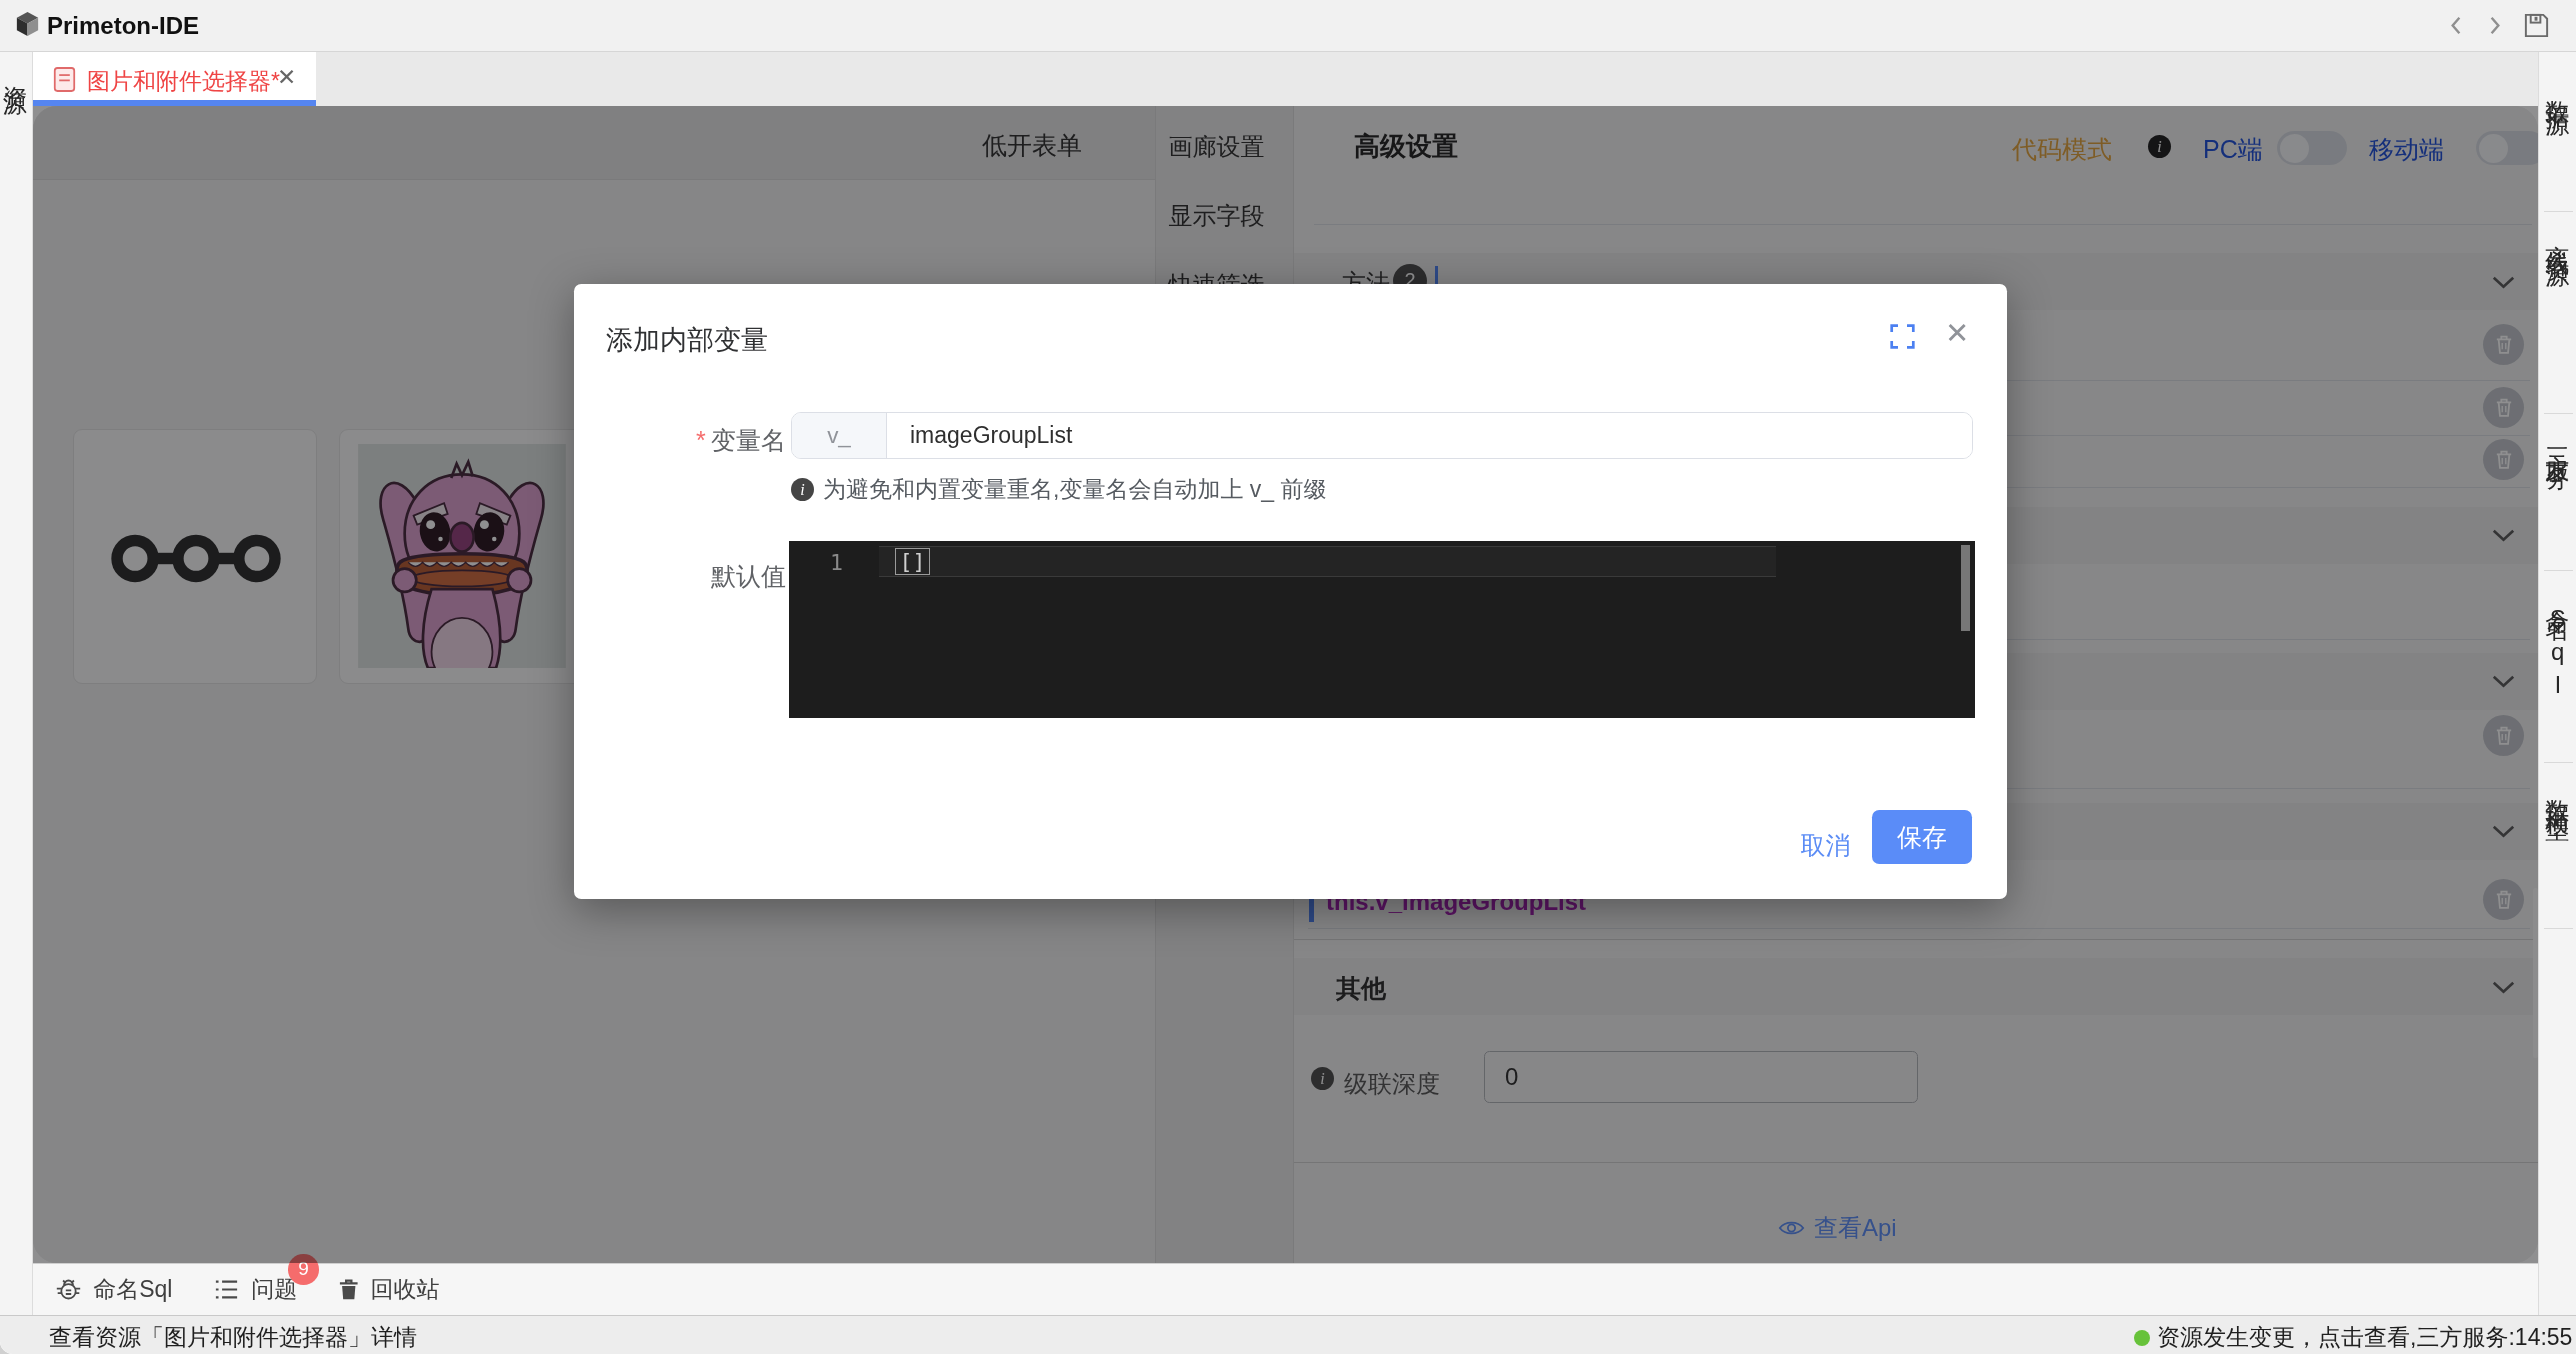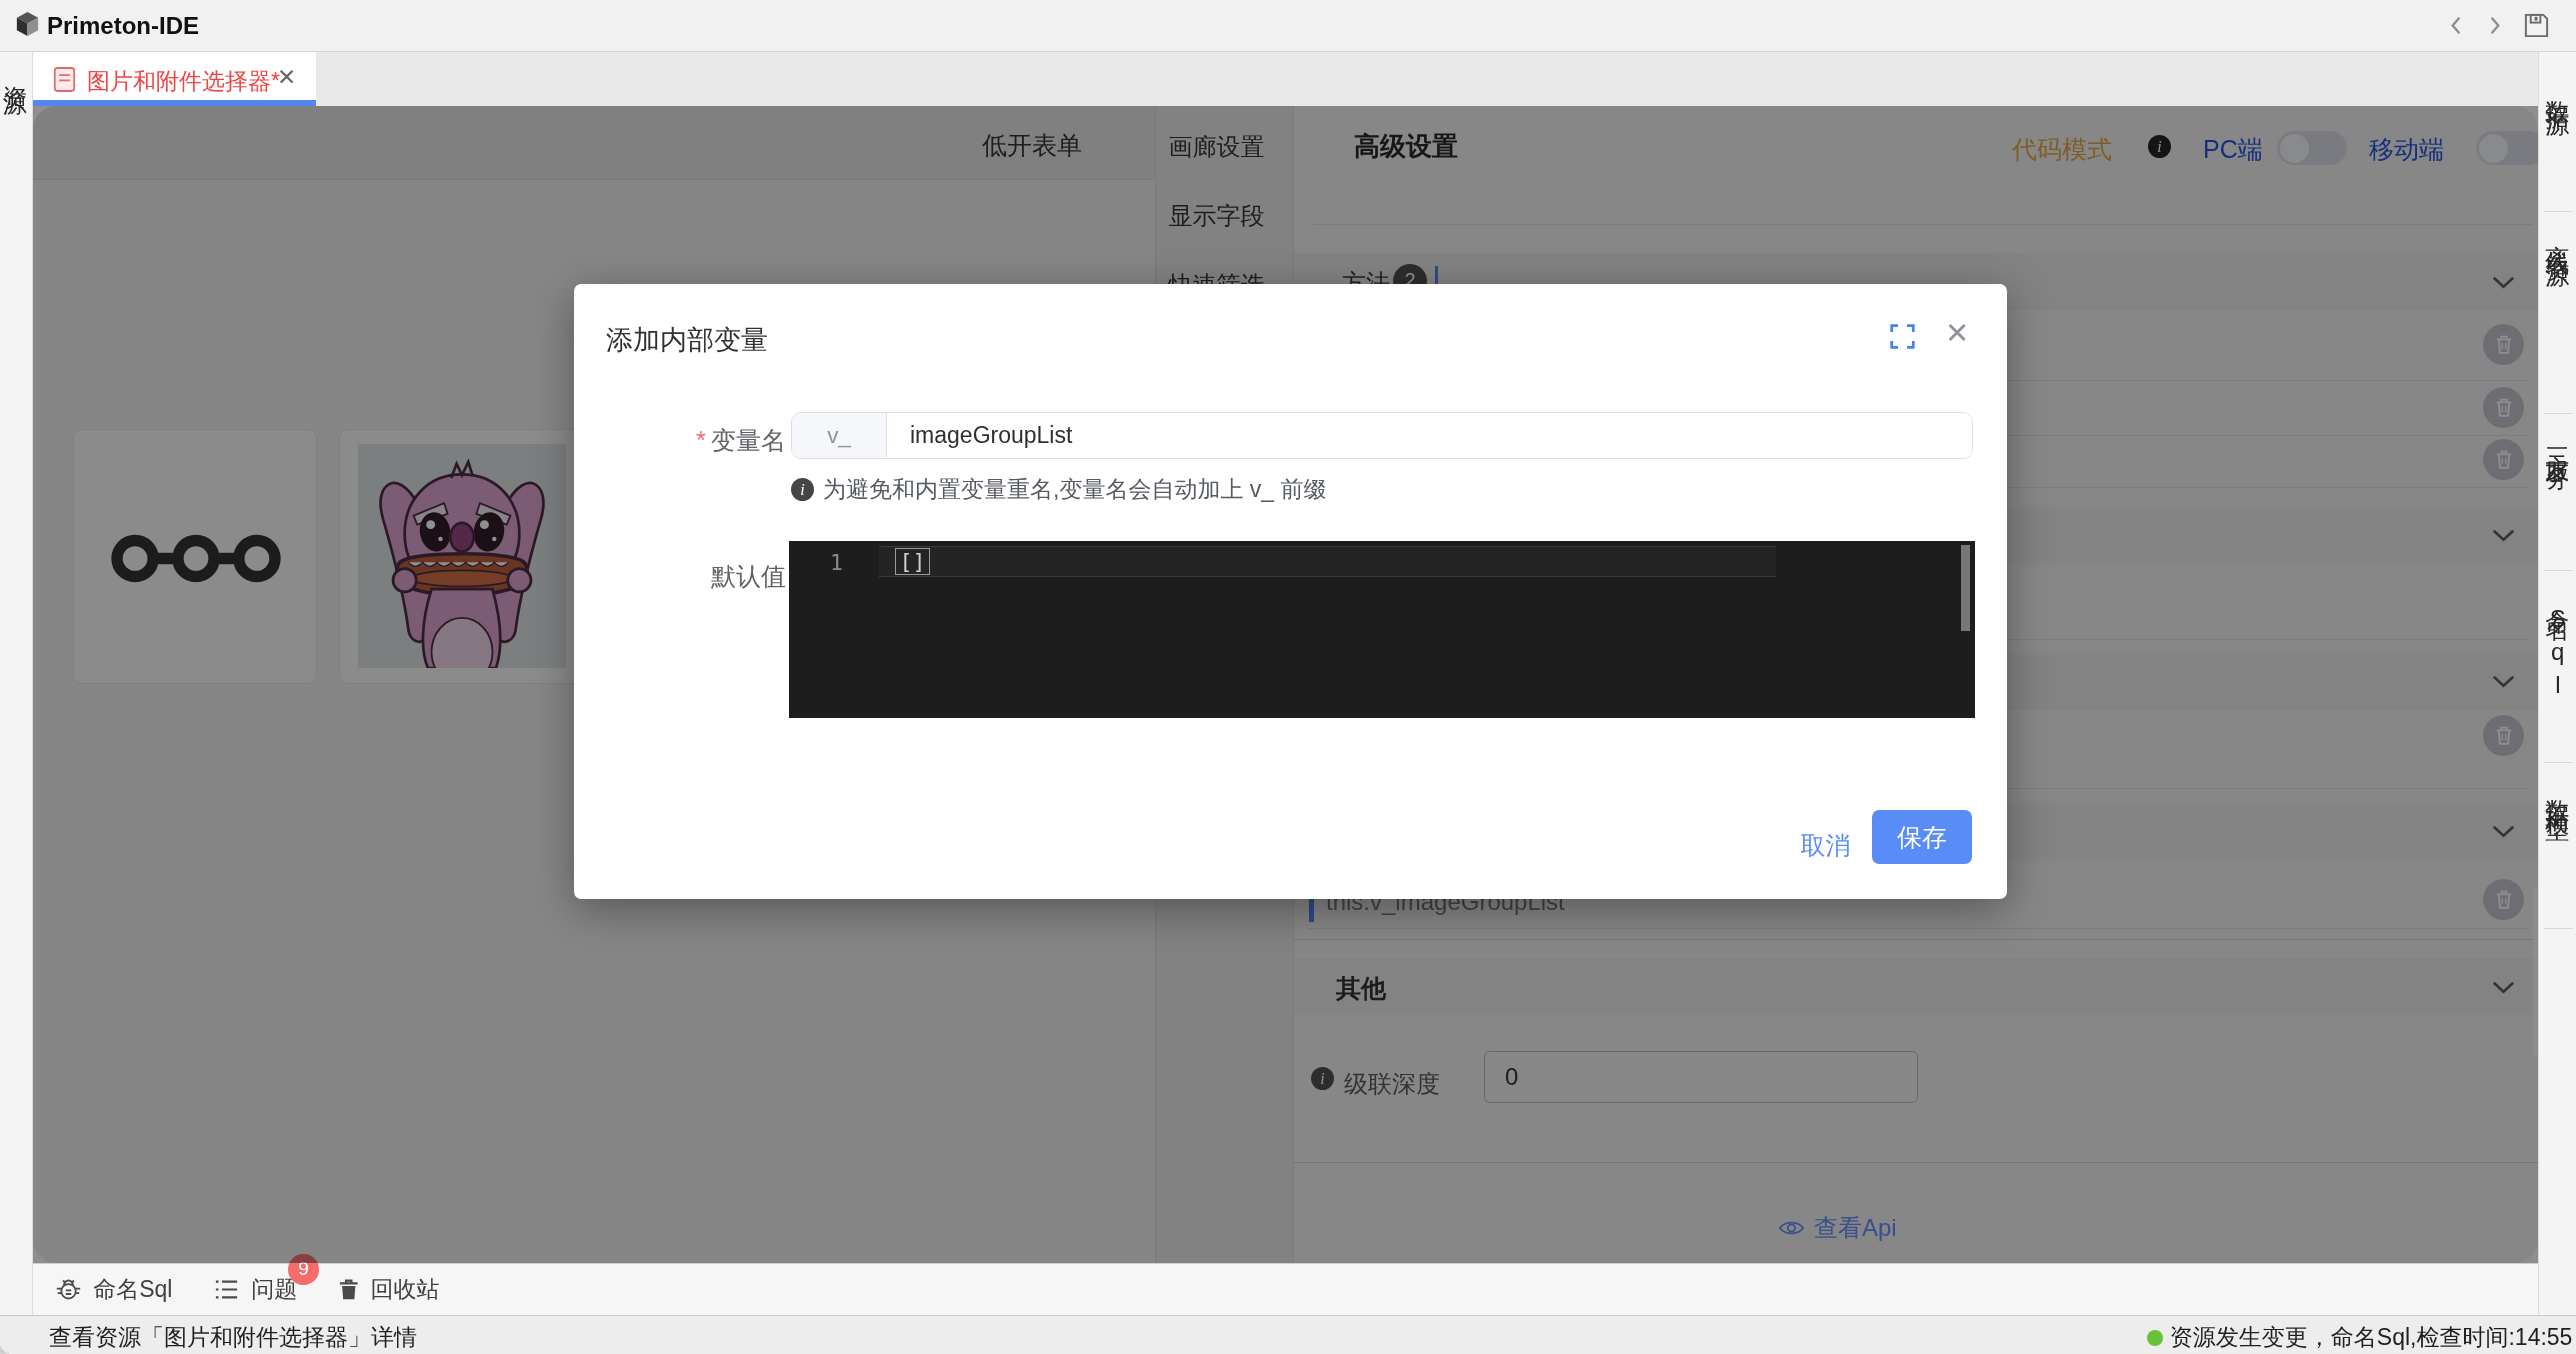--- a/index.html
+++ b/index.html
@@ -47,7 +47,7 @@
   .chev{position:absolute;width:23px;height:14.4px;}
   .badge-dark{width:34px;height:34px;border-radius:50%;background:#4a4a4a;color:#fff;font-size:20px;display:flex;align-items:center;justify-content:center;}
   .info-dot{width:23px;height:23px;border-radius:50%;background:#3f3f3f;color:#fff;font-size:16px;font-style:italic;font-family:"Liberation Serif",serif;display:flex;align-items:center;justify-content:center;}
-  .var-ref{font-size:24px;font-weight:400;color:#737373;}
+  .var-ref{font-size:24px;font-weight:700;color:#a21caf;}
   .cascade-input{width:434px;height:52px;border:0.9px solid #b0b3b8;border-radius:5.4px;background:transparent;
                  font-size:24px;color:#2f2f2f;padding:0 0 0 20px;box-sizing:border-box;font-family:"Liberation Sans",sans-serif;}
   .viewapi{display:flex;align-items:center;gap:9px;color:#5b8cf5;font-size:24px;}

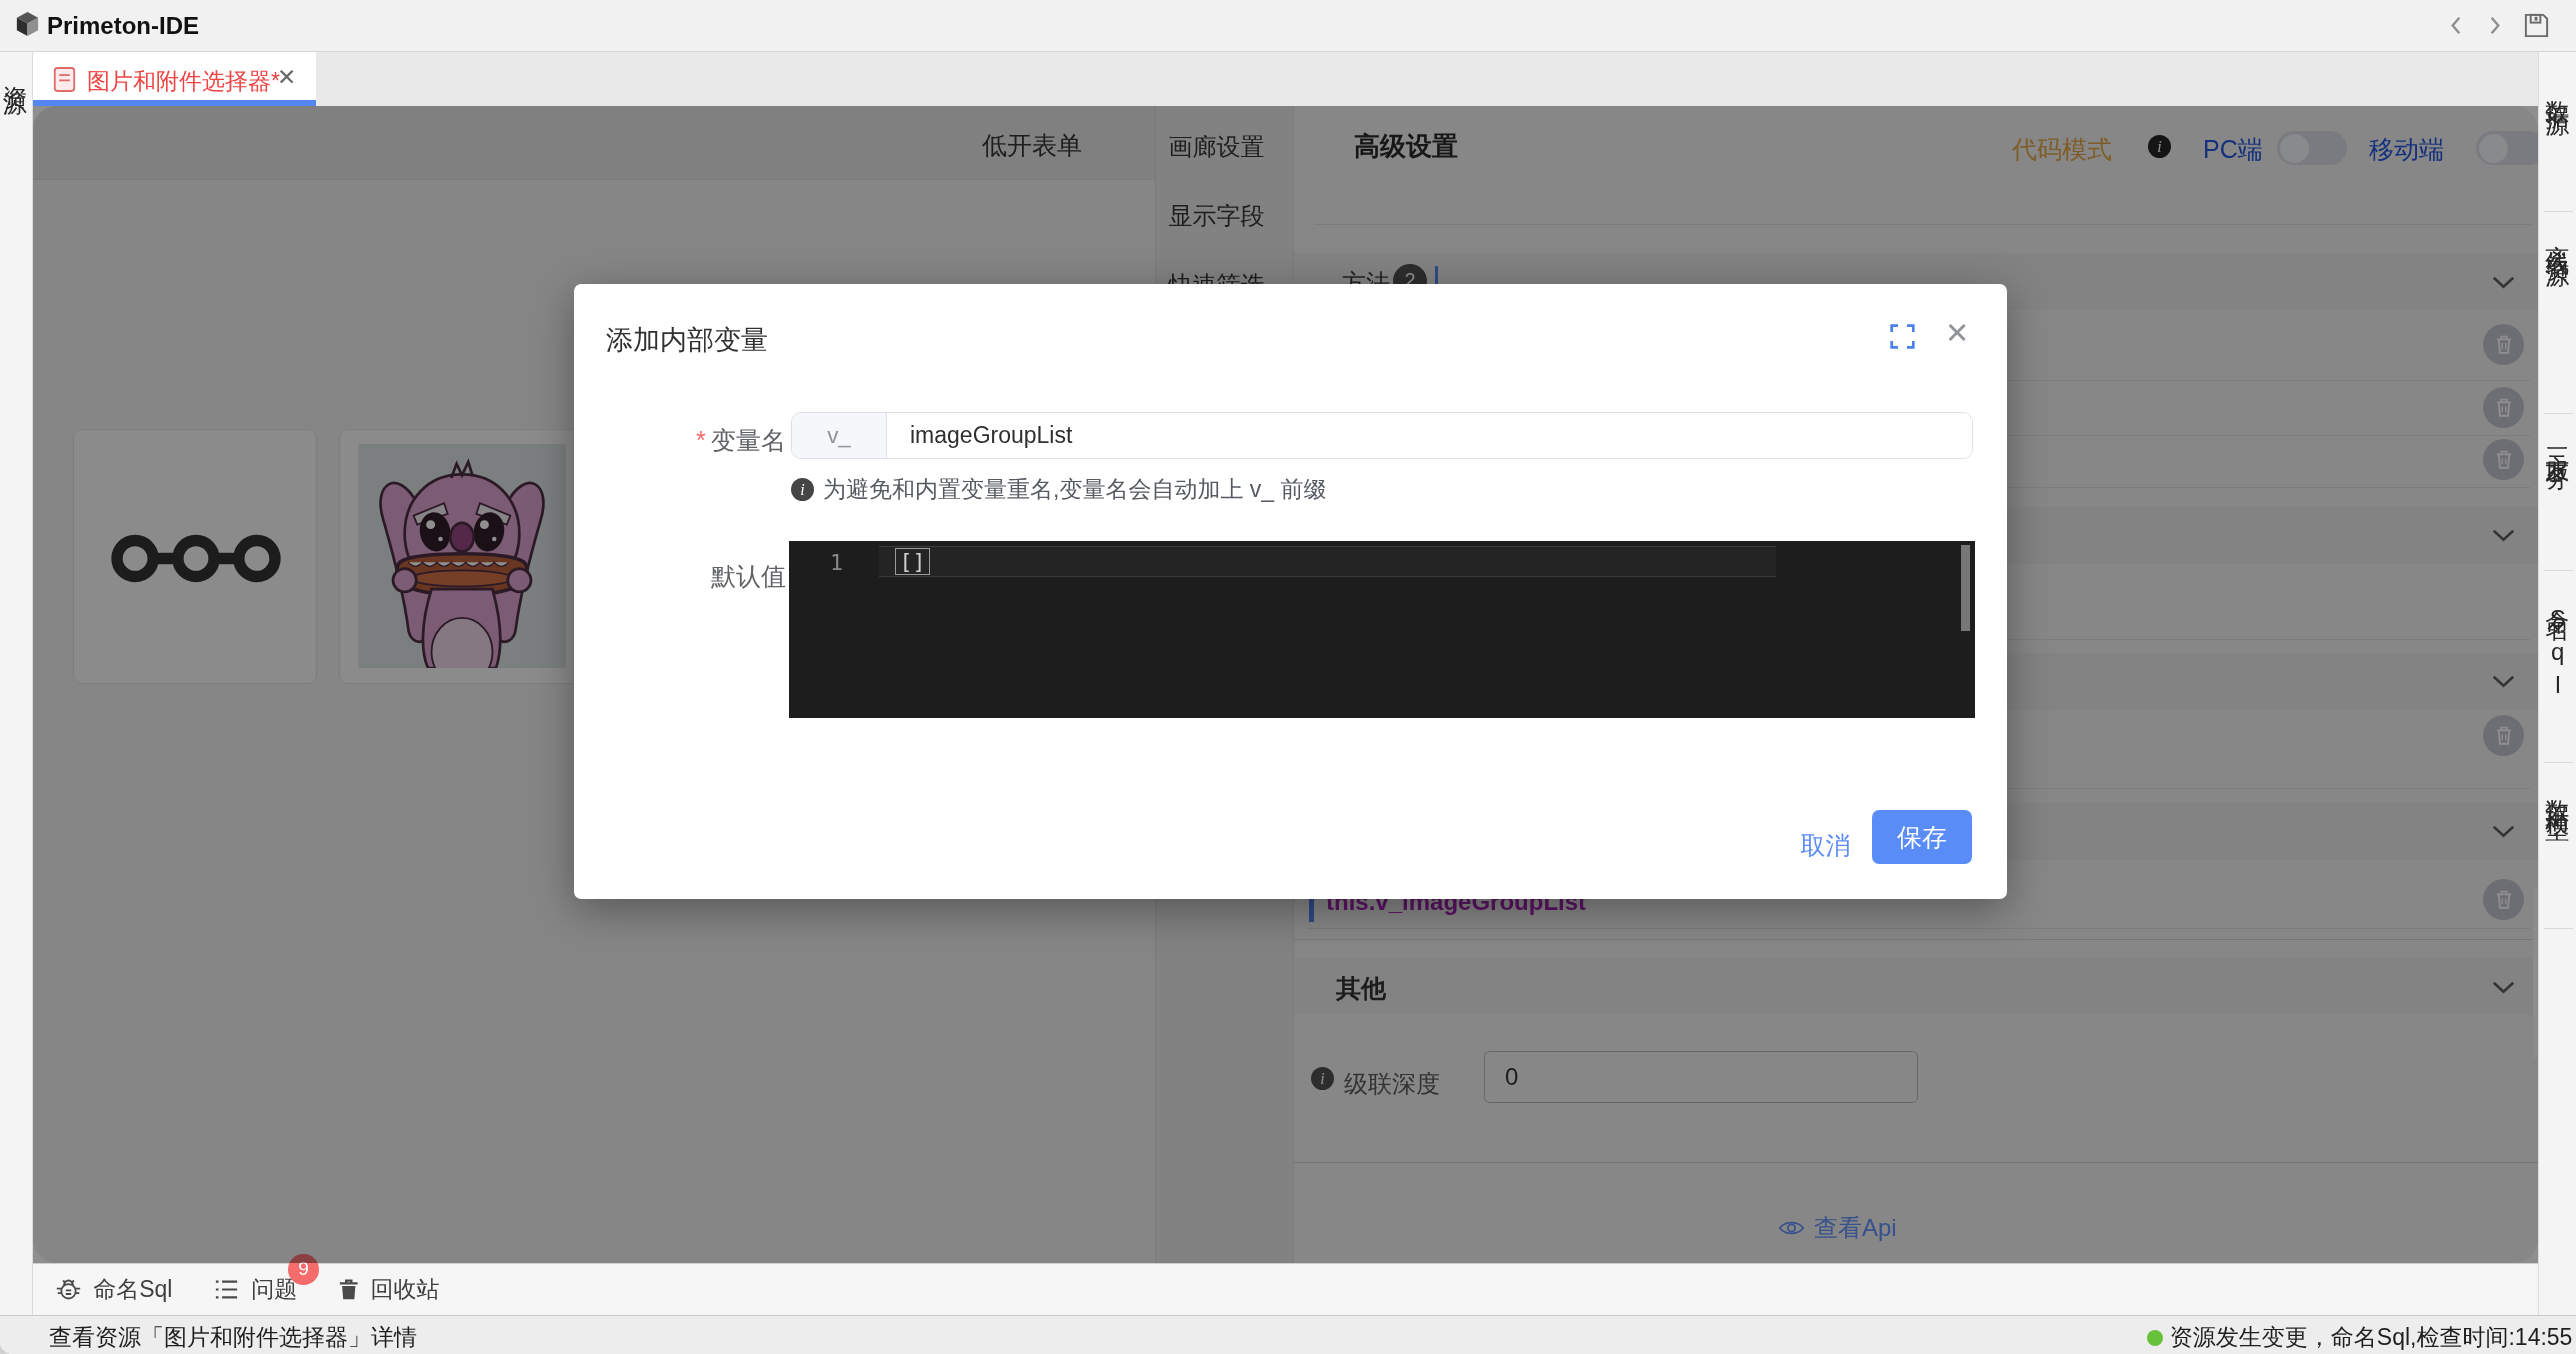--- a/index.html
+++ b/index.html
@@ -389,7 +389,7 @@
     <div class="abs sleft">查看资源「图片和附件选择器」详情</div>
     <div class="abs sright">
       <span class="gdot"></span>
-      <span>资源发生变更，命名Sql,检查时间:14:55</span>
+      <span>资源发生变更，点击查看,三方服务:14:55</span>
     </div>
   </div>
 

